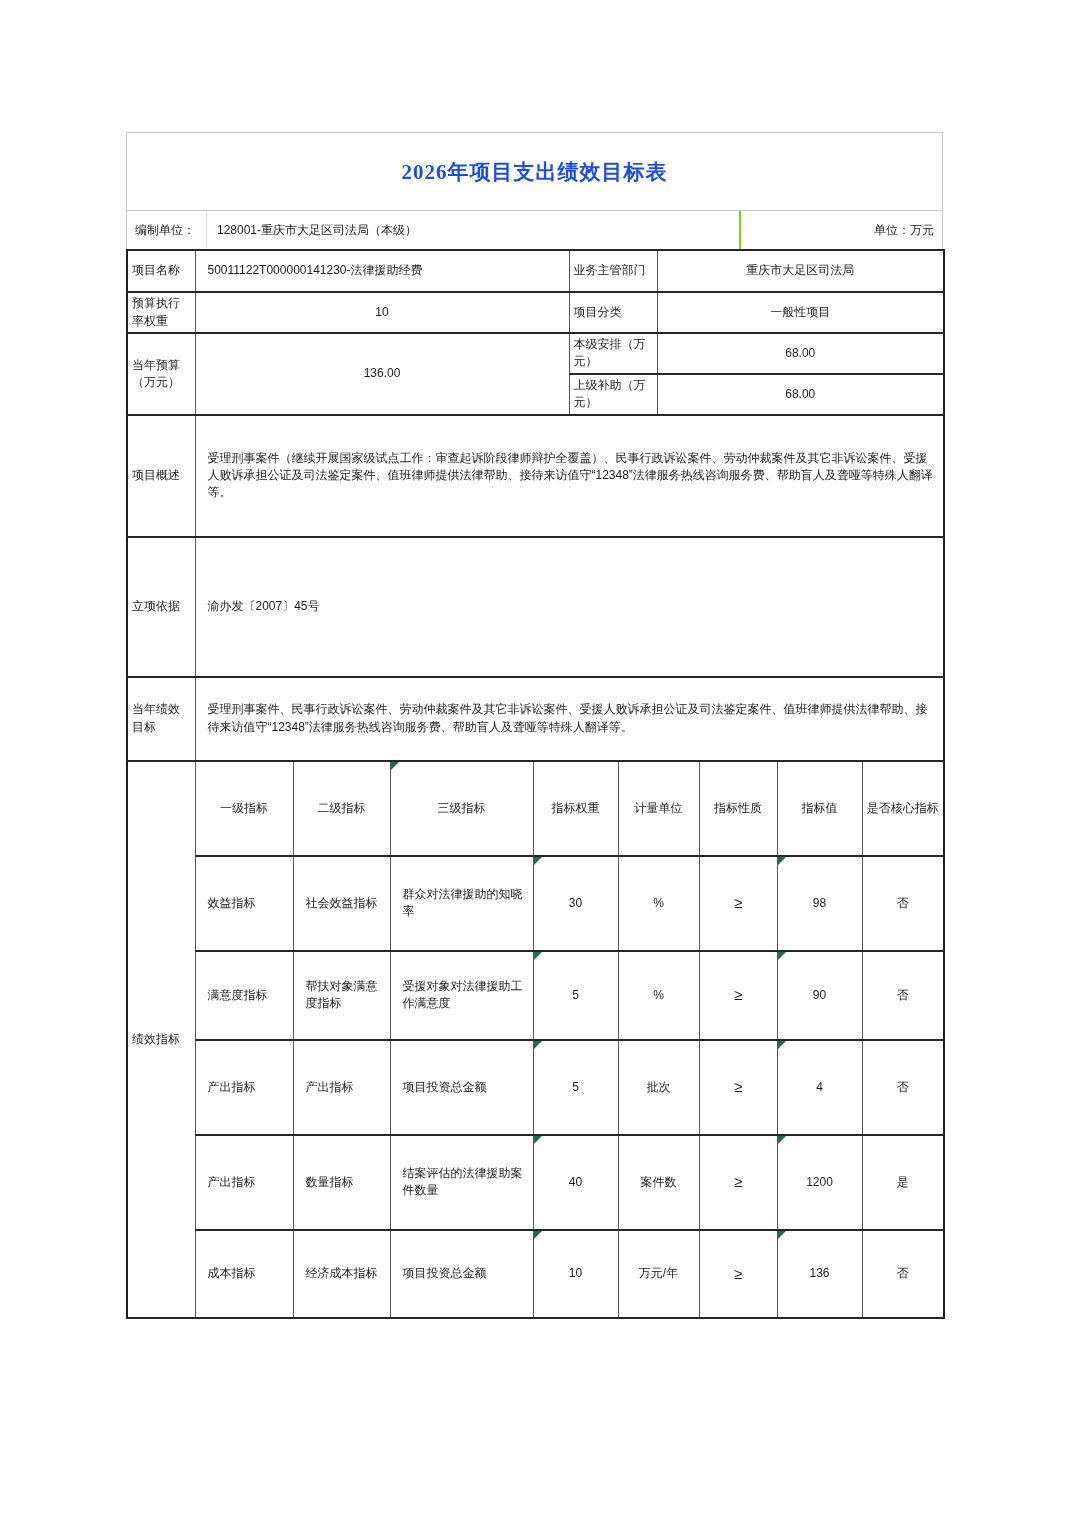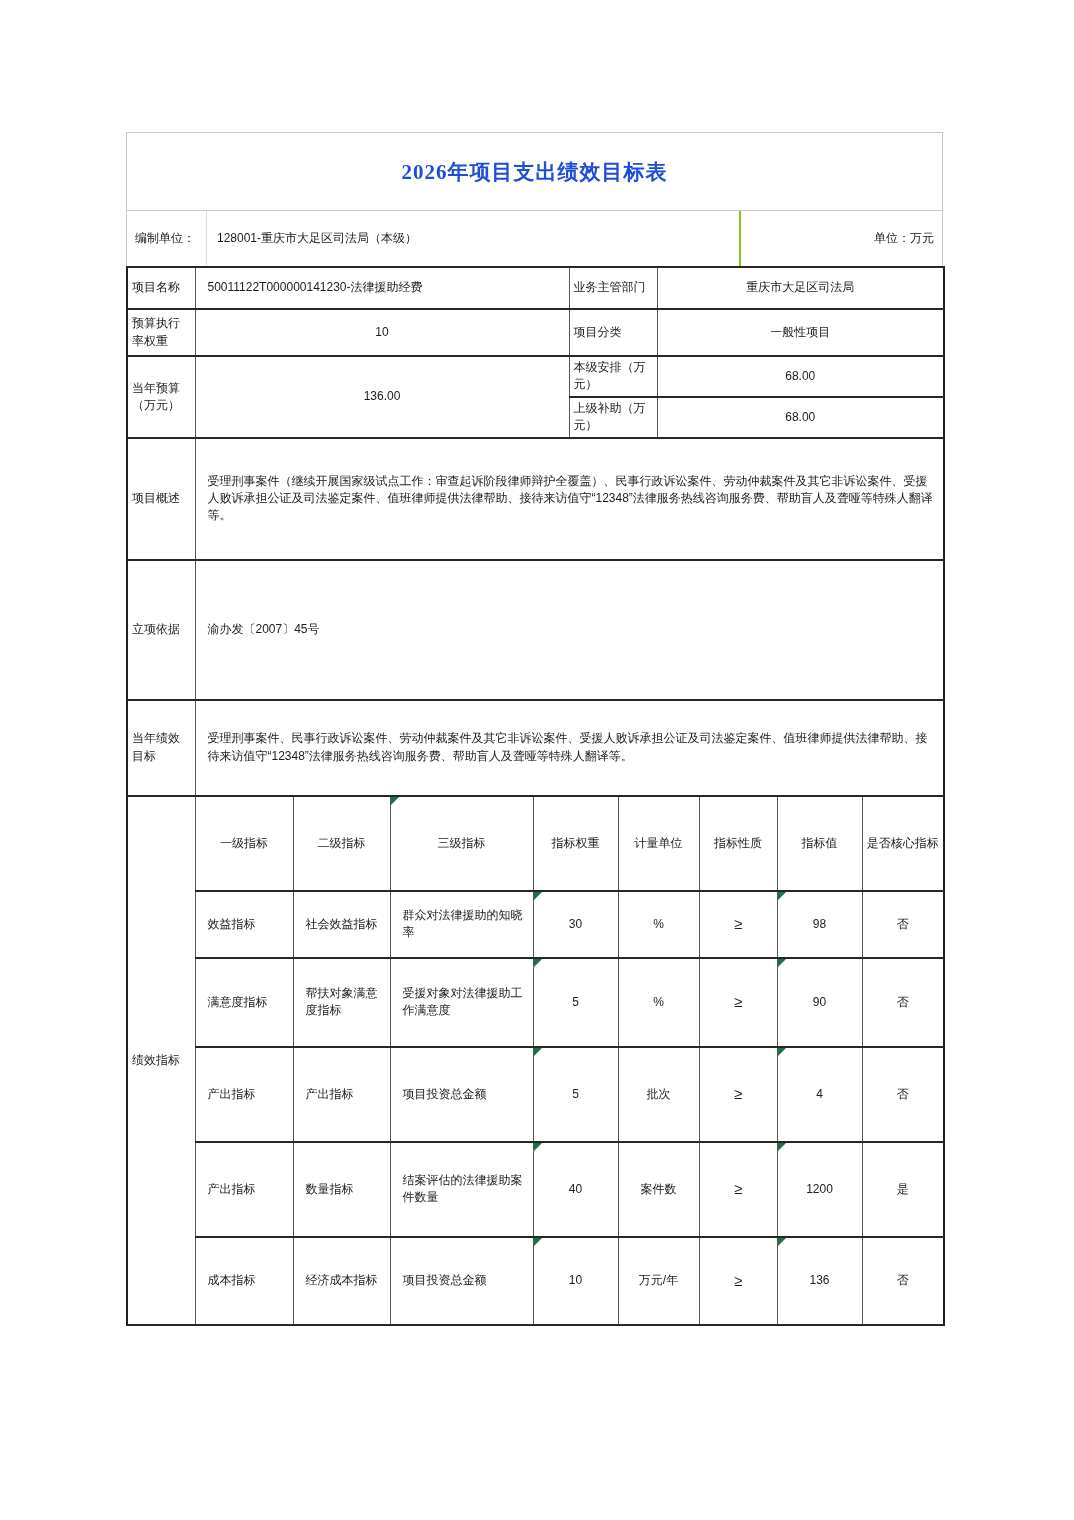--- a/index.html
+++ b/index.html
@@ -21,7 +21,7 @@
     font-size:21px; font-weight:bold; letter-spacing:1px; color:#1d4ed8;
   }
   .prep-row {
-    height:56px; border:1px solid #c9c9c9; border-bottom:none;
+    height:39px; border:1px solid #c9c9c9; border-bottom:none;
     display:flex; align-items:stretch; font-size:12px;
   }
   .prep-label { width:80px; display:flex; align-items:center; padding-left:8px; border-right:1px solid #dedede; }

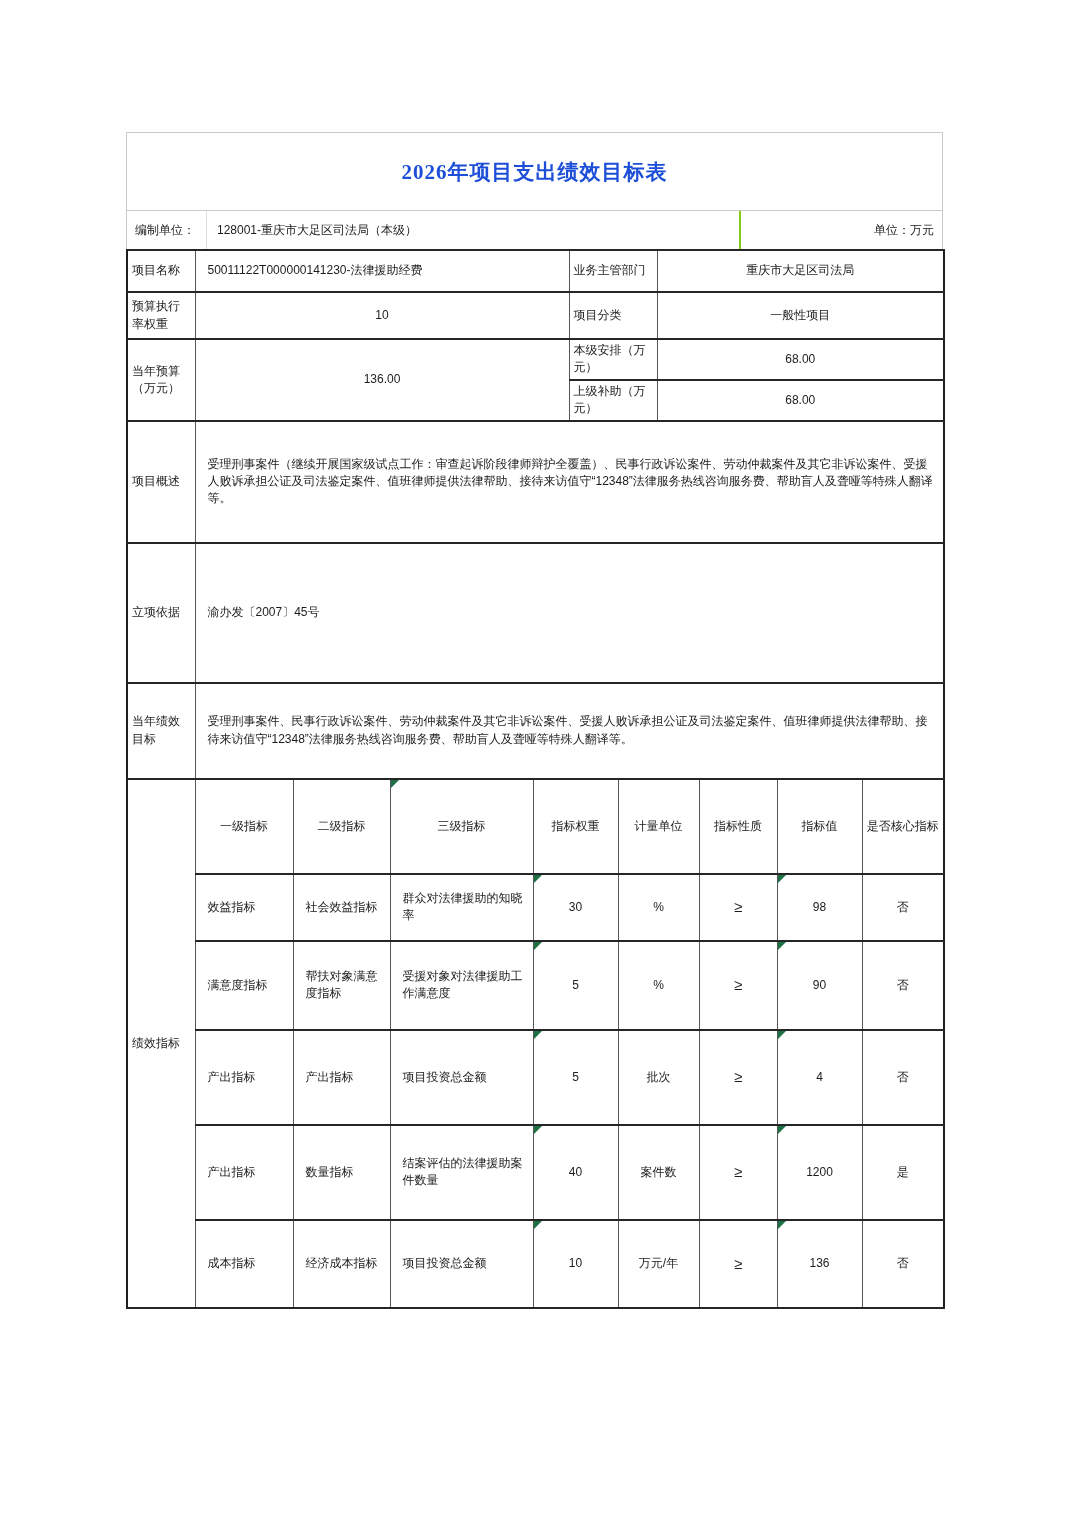--- a/index.html
+++ b/index.html
@@ -74,7 +74,7 @@
       <td class="lbl">业务主管部门</td>
       <td class="center">重庆市大足区司法局</td>
     </tr>
-    <tr style="height:47px">
+    <tr style="height:41px">
       <td class="lbl">预算执行率权重</td>
       <td class="center">10</td>
       <td class="lbl">项目分类</td>

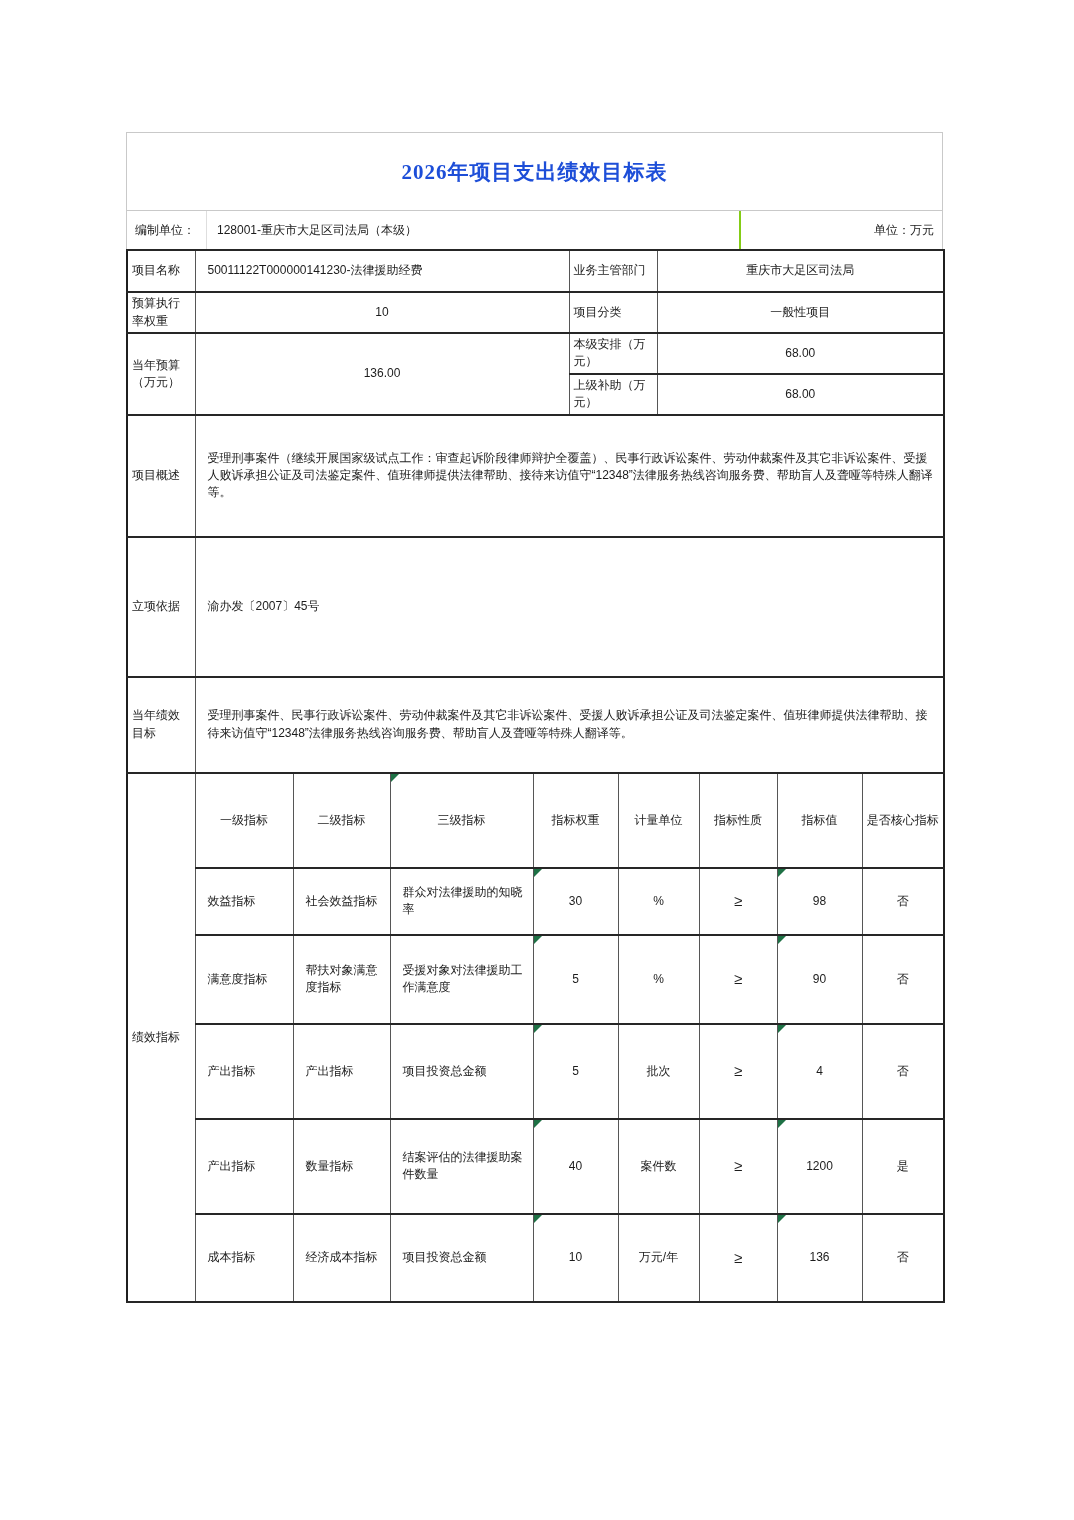--- a/index.html
+++ b/index.html
@@ -98,7 +98,7 @@
       <td class="lbl">立项依据</td>
       <td class="leftv" colspan="3">渝办发〔2007〕45号</td>
     </tr>
-    <tr style="height:96px">
+    <tr style="height:84px">
       <td class="lbl">当年绩效目标</td>
       <td class="leftv" colspan="3">受理刑事案件、民事行政诉讼案件、劳动仲裁案件及其它非诉讼案件、受援人败诉承担公证及司法鉴定案件、值班律师提供法律帮助、接待来访值守“12348”法律服务热线咨询服务费、帮助盲人及聋哑等特殊人翻译等。</td>
     </tr>

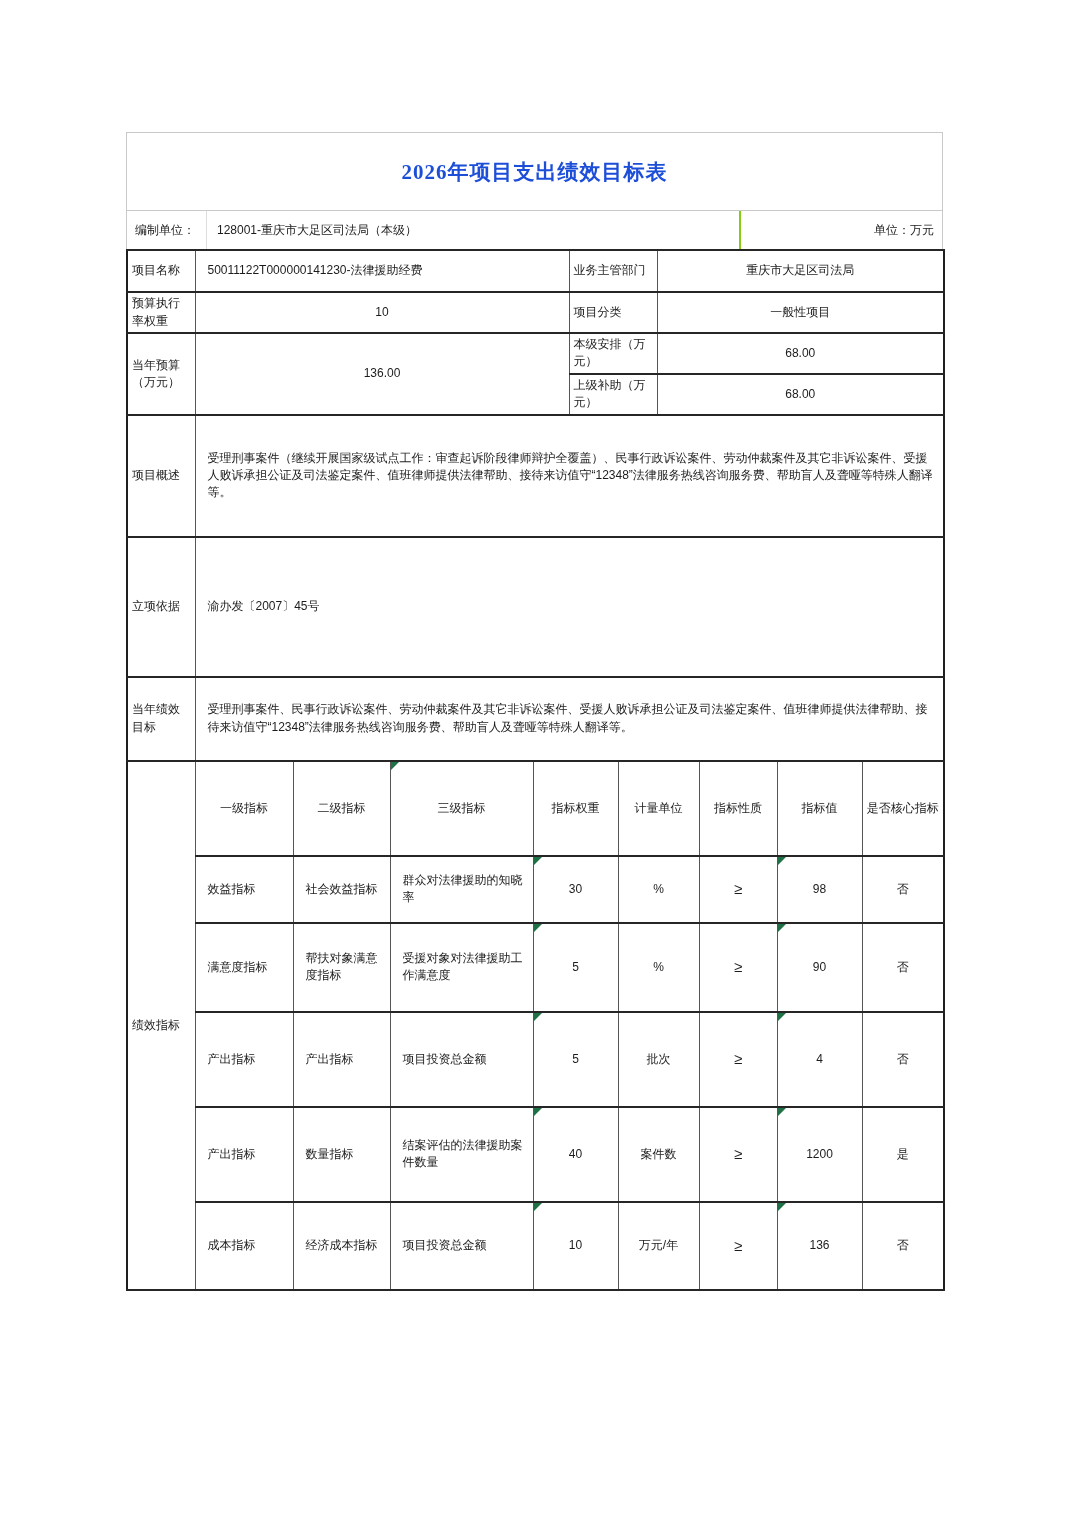--- a/index.html
+++ b/index.html
@@ -129,7 +129,7 @@
       <td class="center">指标值</td>
       <td class="center">是否核心指标</td>
     </tr>
-    <tr style="height:67px">
+    <tr style="height:95px">
       <td class="leftv">效益指标</td>
       <td class="leftv">社会效益指标</td>
       <td class="leftv">群众对法律援助的知晓率</td>

